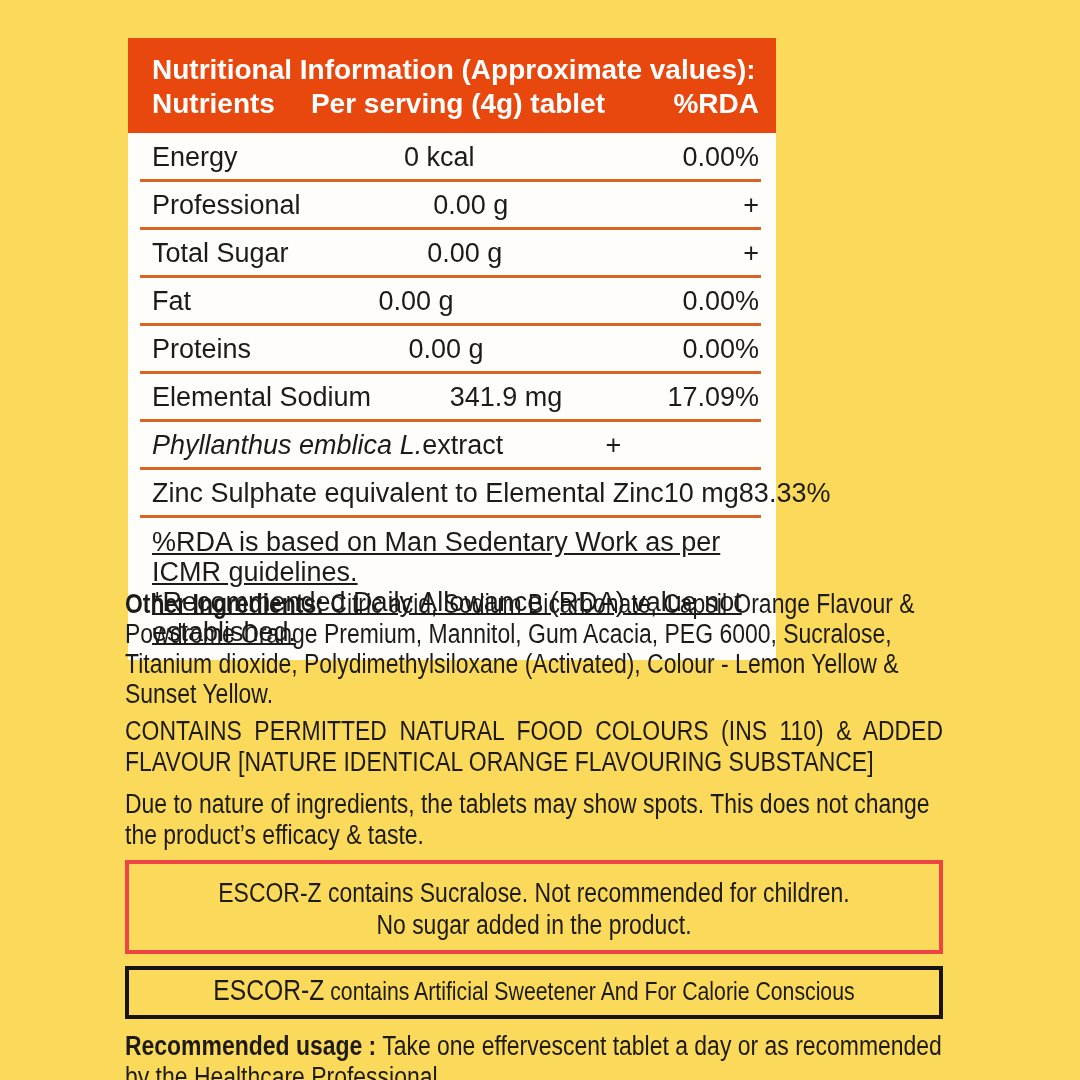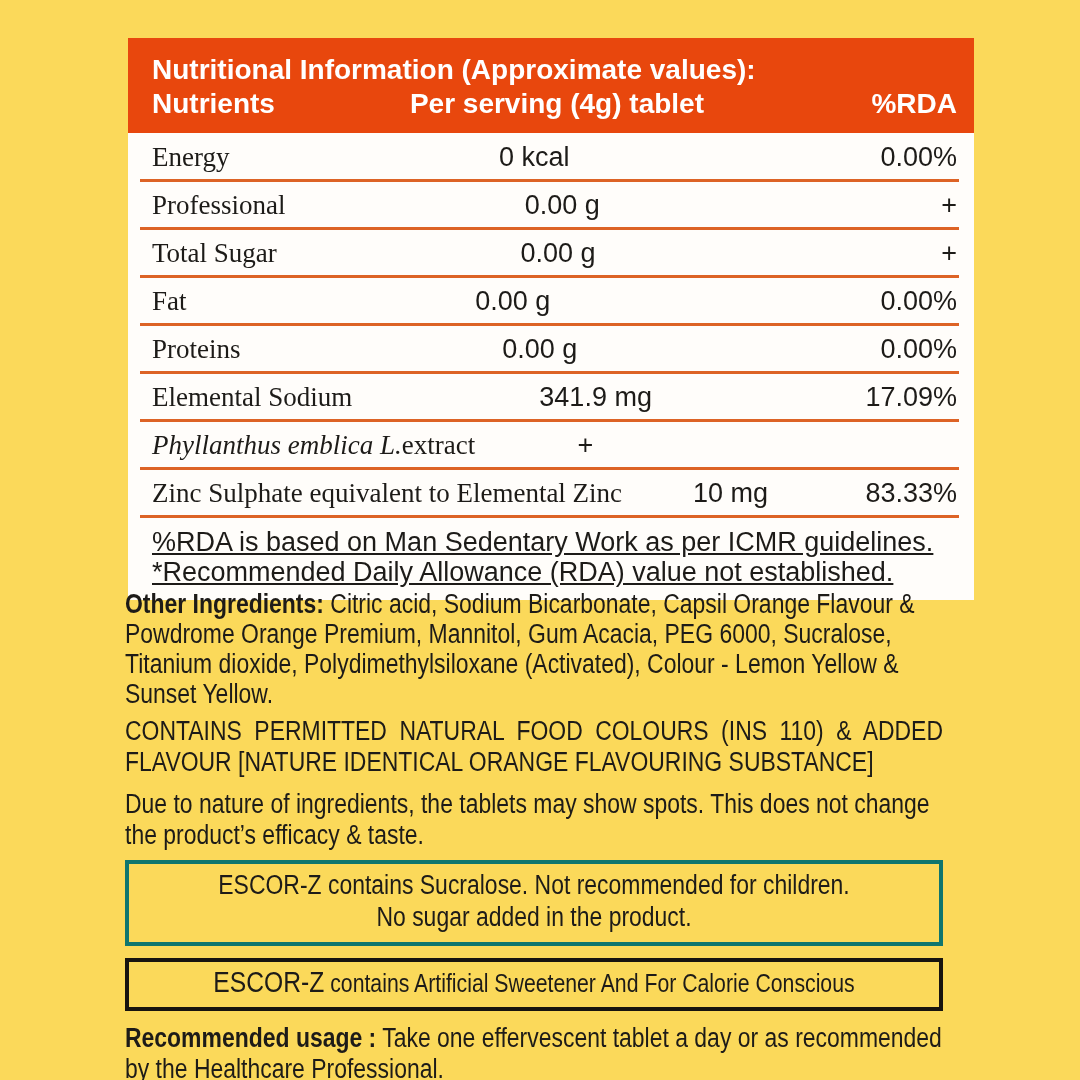--- a/index.html
+++ b/index.html
@@ -14,7 +14,7 @@
 
   
   .card {
-    position:absolute; left:128px; top:38px; width:846px;
+    position:absolute; left:128px; top:38px; width:648px;
     background:#FFFDFA;
   }
   .card-header {

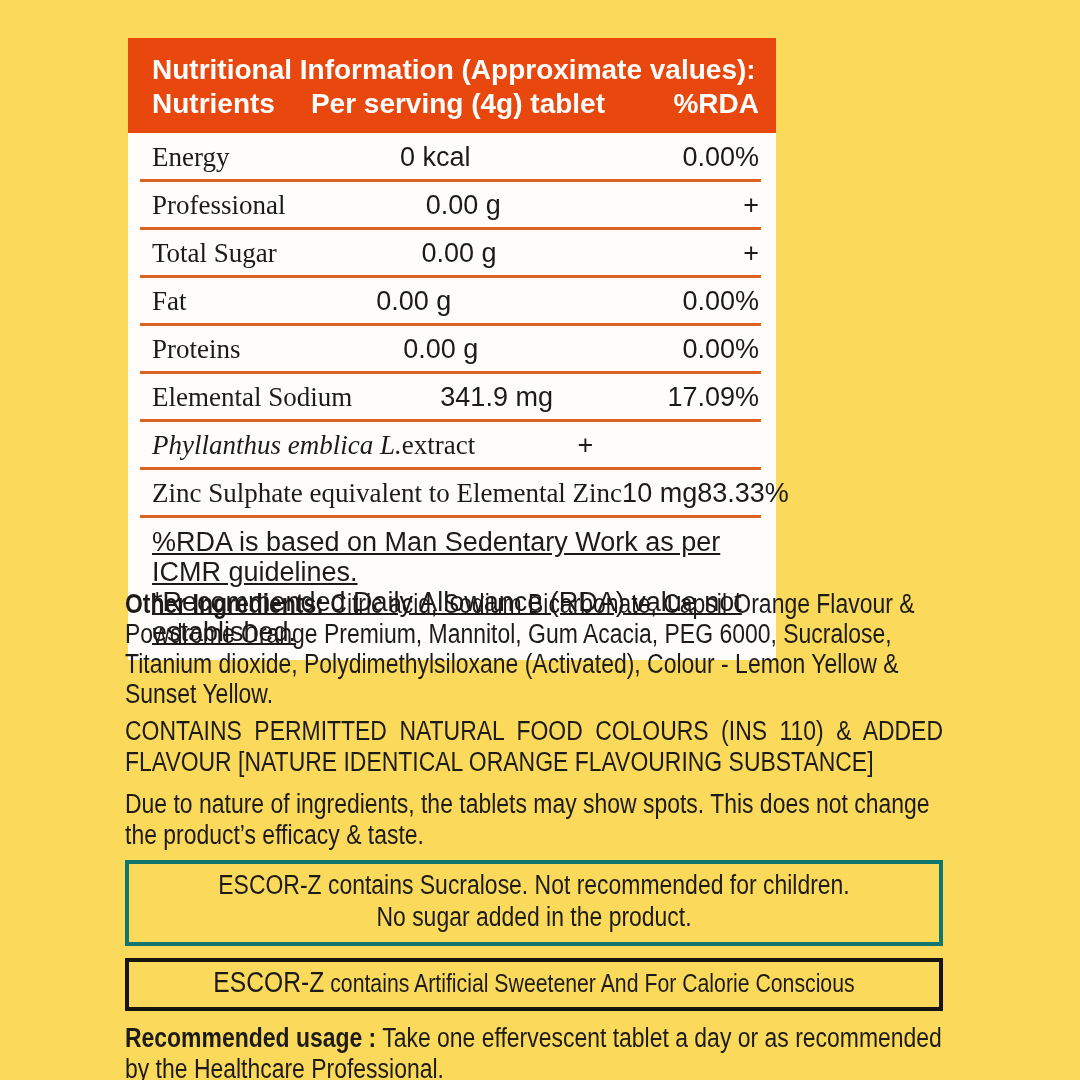--- a/index.html
+++ b/index.html
@@ -35,7 +35,7 @@
     border-bottom:3px solid #DD6325;
     font-size:27px;
   }
-  .row .lbl { white-space:nowrap;font-family:Liberation Serif, serif; }
+  .row .lbl { white-space:nowrap; }
   .row .it  { font-style:italic; }
   .row .amt { flex:1; text-align:center; white-space:nowrap; }
   .row .rda { width:118px; text-align:right; white-space:nowrap; }

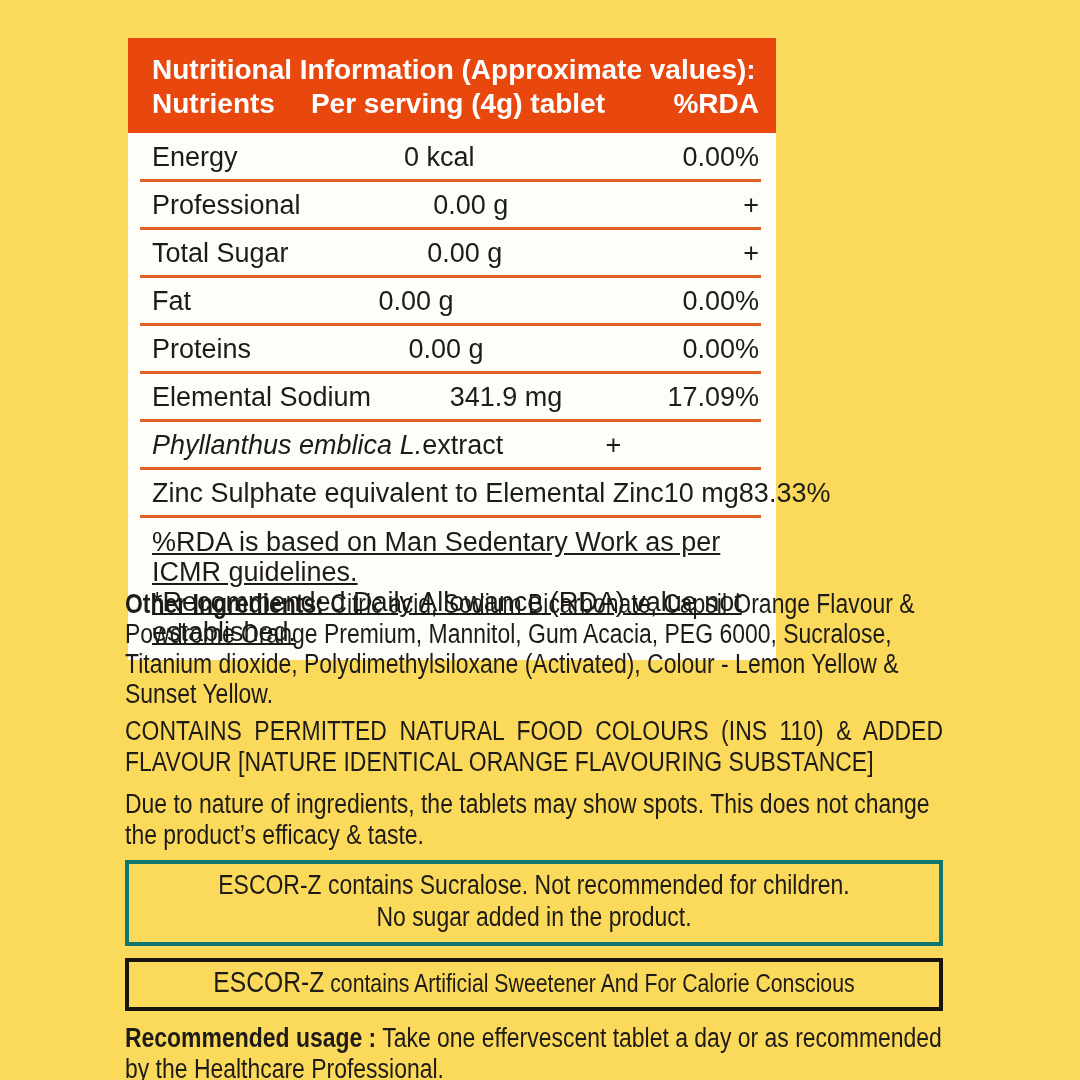--- a/index.html
+++ b/index.html
@@ -54,7 +54,7 @@
   .bold       { font-weight:700; }
 
   .note-box {
-    margin-top:9px; border:4px solid #0f766e; padding:5px 0 9px;
+    margin-top:9px; border:4px solid #ef4444; padding:13px 0 9px;
   }
   .note-box .bl { text-align:center; line-height:32px; }
   .note-box2 {

